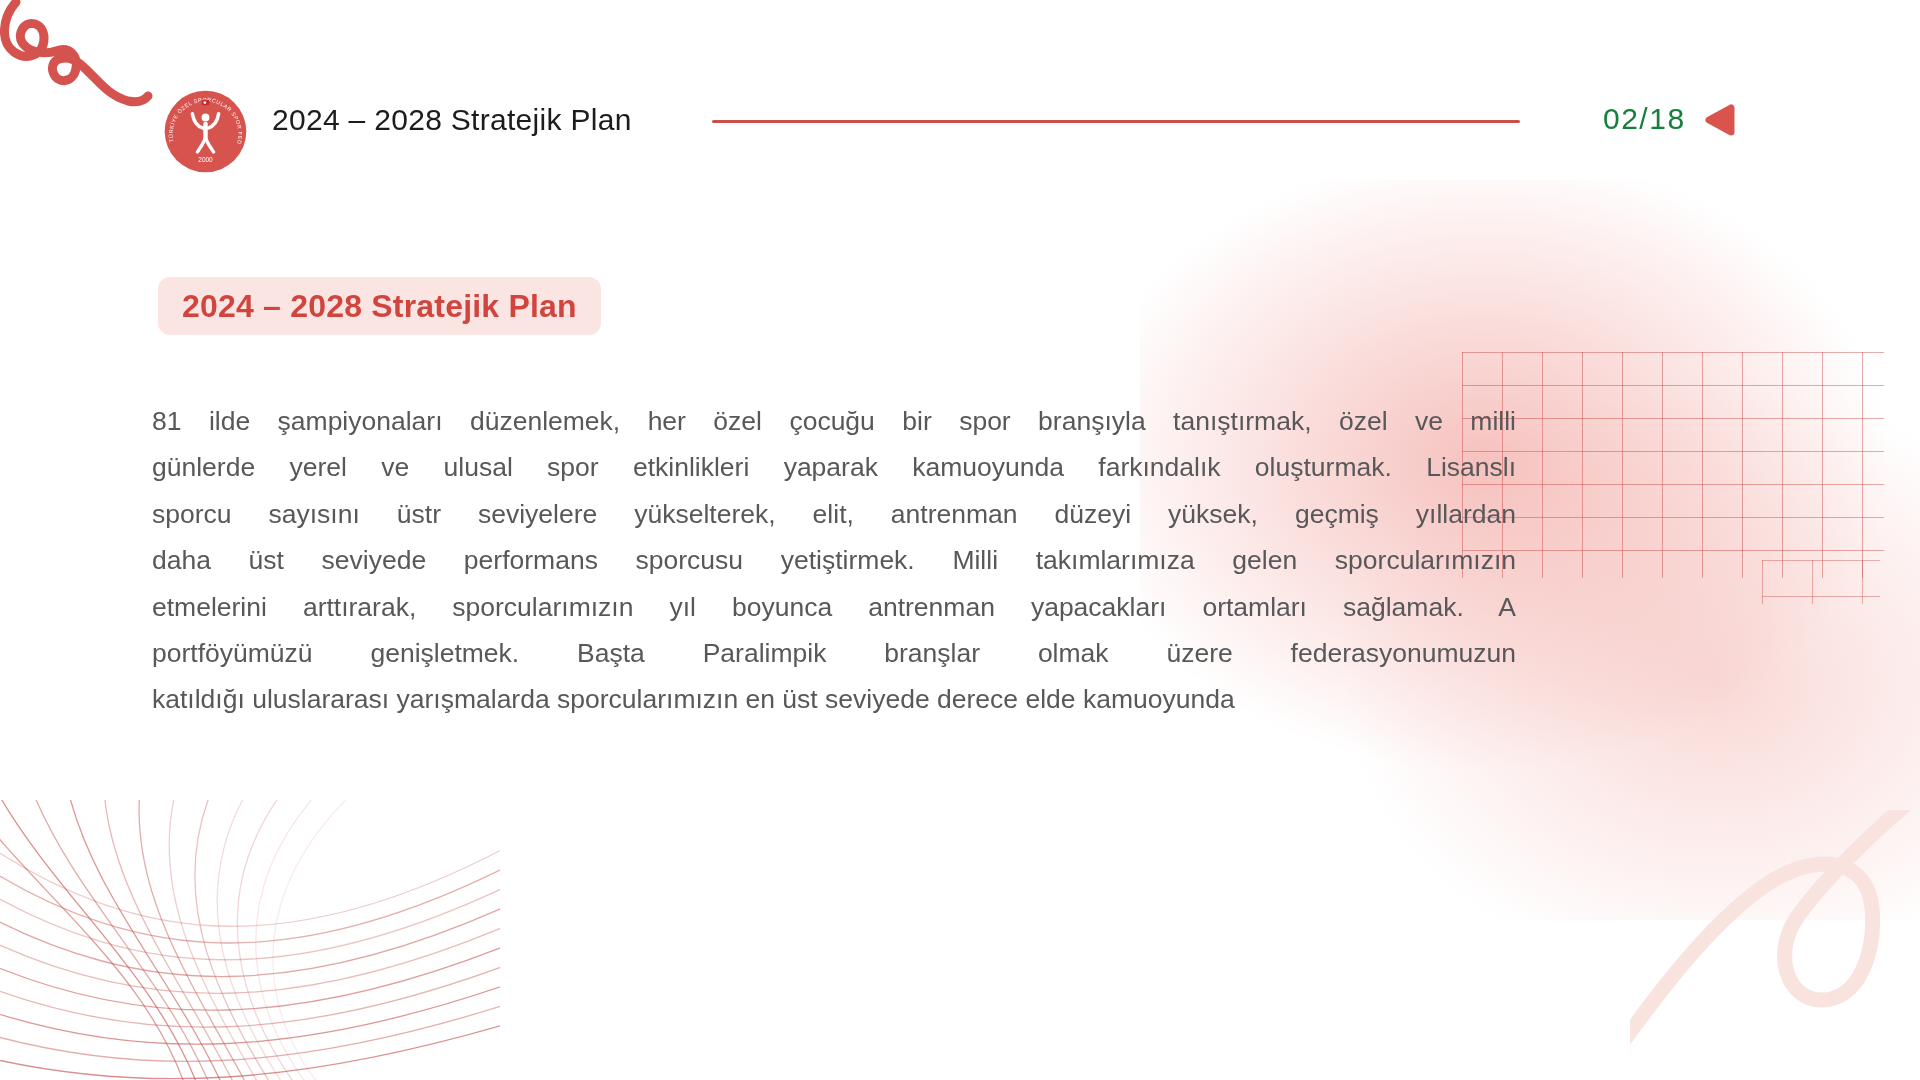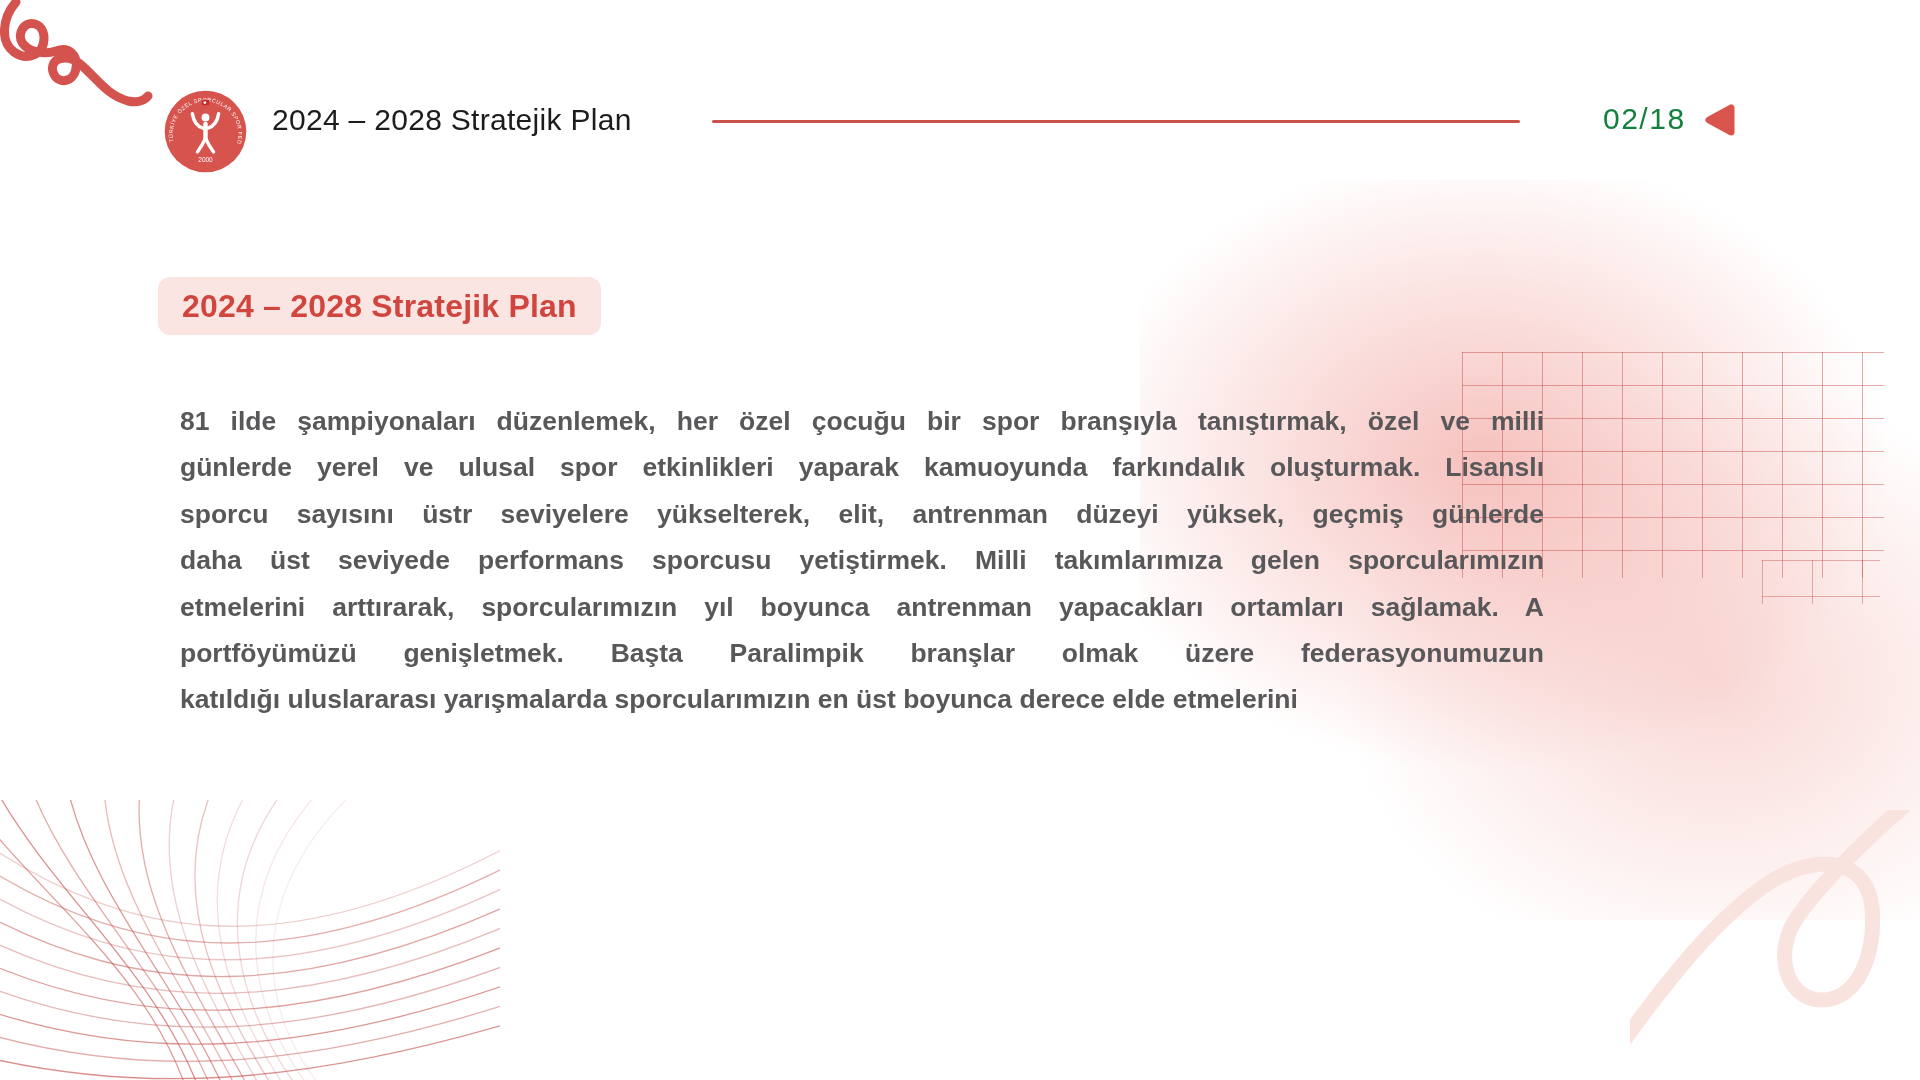--- a/index.html
+++ b/index.html
@@ -22,8 +22,8 @@
     display:inline-flex;align-items:center;padding:0 24px;
     background:#fbe5e3;border-radius:12px;}
   .heading-badge span{font-size:32px;font-weight:bold;color:#d1453f;letter-spacing:0.2px;}
-  .para{position:absolute;left:180px;top:398px;width:1364px;z-index:2;
-    font-size:26.5px;font-weight:bold;color:#58585a;}
+  .para{position:absolute;left:152px;top:398px;width:1364px;z-index:2;
+    font-size:26.5px;font-weight:normal;color:#58585a;}
   .para-line{height:46.4px;line-height:46.4px;text-align:justify;text-align-last:justify;}
   .para-line:last-child{text-align-last:left;}
   

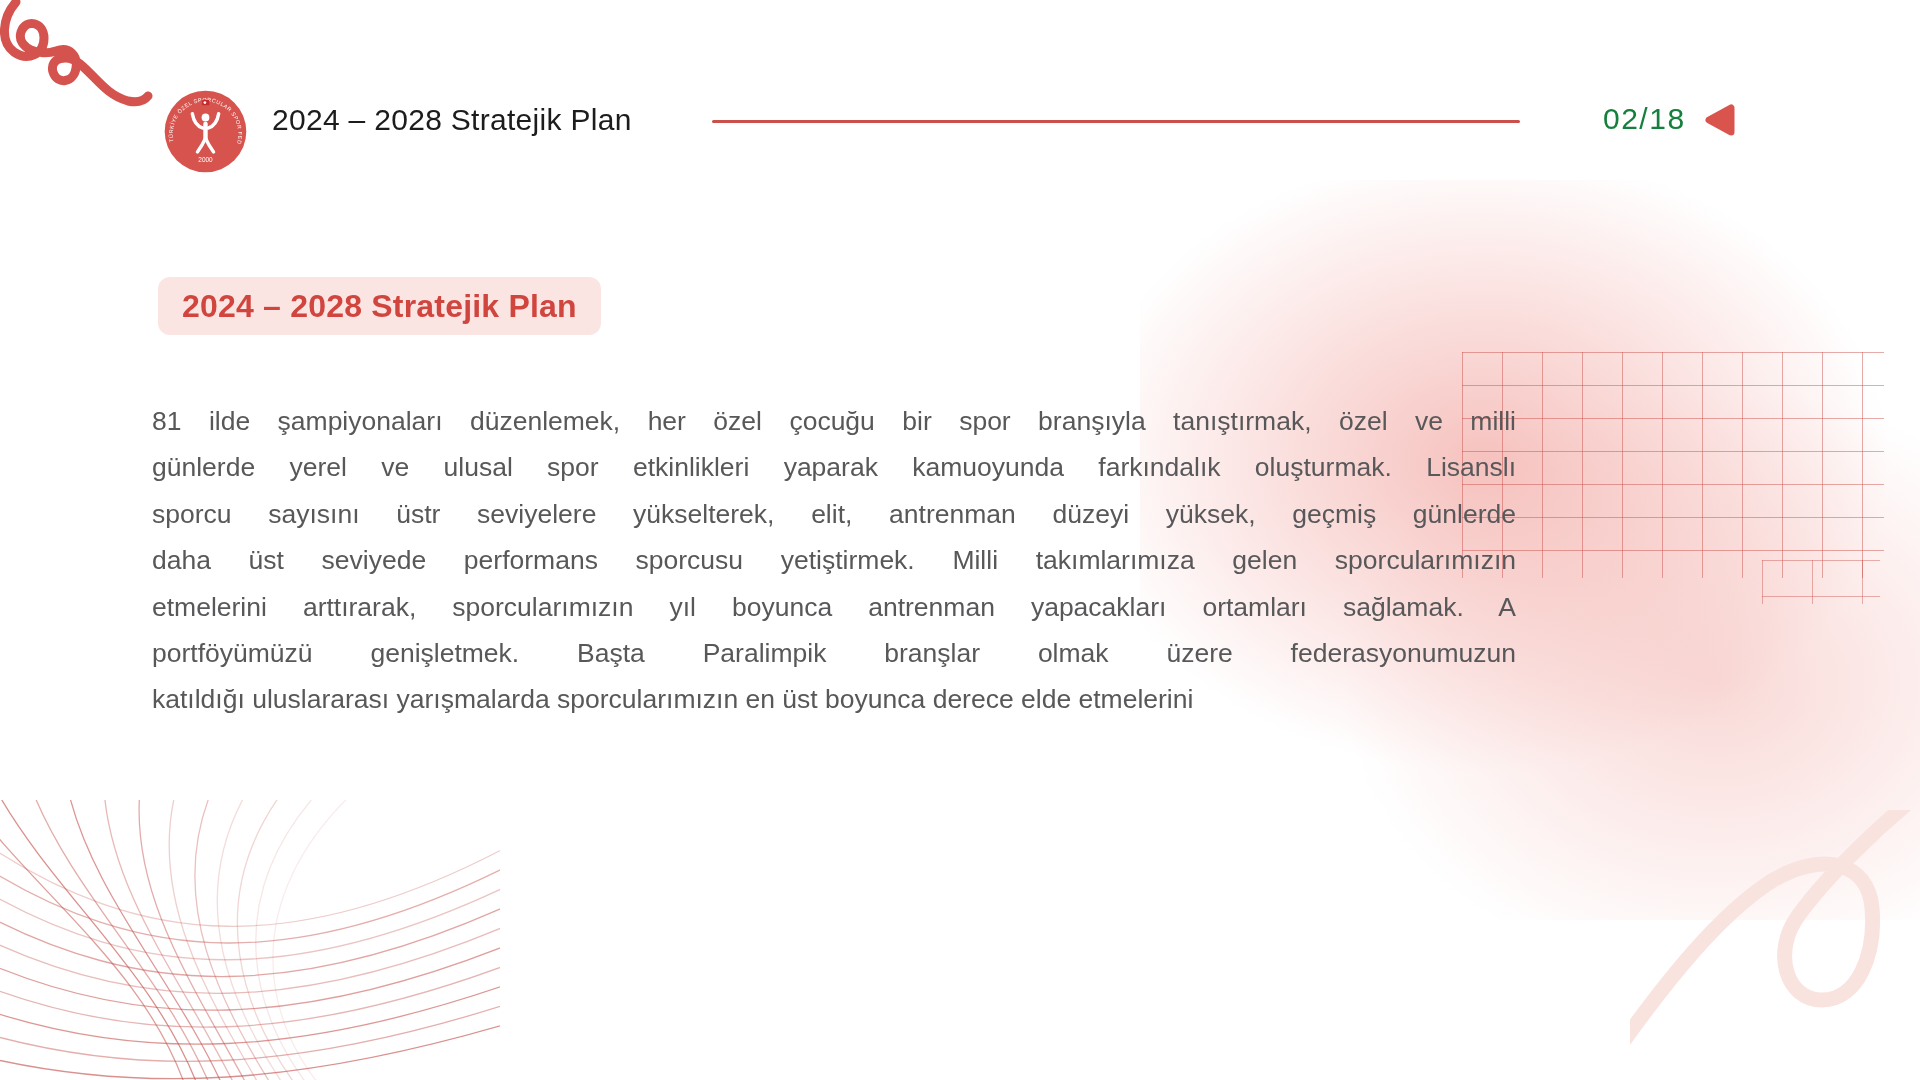--- a/index.html
+++ b/index.html
@@ -94,7 +94,7 @@
 
 <div class="para-line">81 ilde şampiyonaları düzenlemek, her özel çocuğu bir spor branşıyla tanıştırmak, özel ve milli</div>
     <div class="para-line">günlerde yerel ve ulusal spor etkinlikleri yaparak kamuoyunda farkındalık oluşturmak. Lisanslı</div>
-    <div class="para-line">sporcu sayısını üstr seviyelere yükselterek, elit, antrenman düzeyi yüksek, geçmiş günlerde</div>
+    <div class="para-line">sporcu sayısını üstr seviyelere yükselterek, elit, antrenman düzeyi yüksek, geçmiş yıllardan</div>
     <div class="para-line">daha üst seviyede performans sporcusu yetiştirmek. Milli takımlarımıza gelen sporcularımızın</div>
     <div class="para-line">etmelerini arttırarak, sporcularımızın yıl boyunca antrenman yapacakları ortamları sağlamak. A</div>
     <div class="para-line">portföyümüzü genişletmek. Başta Paralimpik branşlar olmak üzere federasyonumuzun</div>

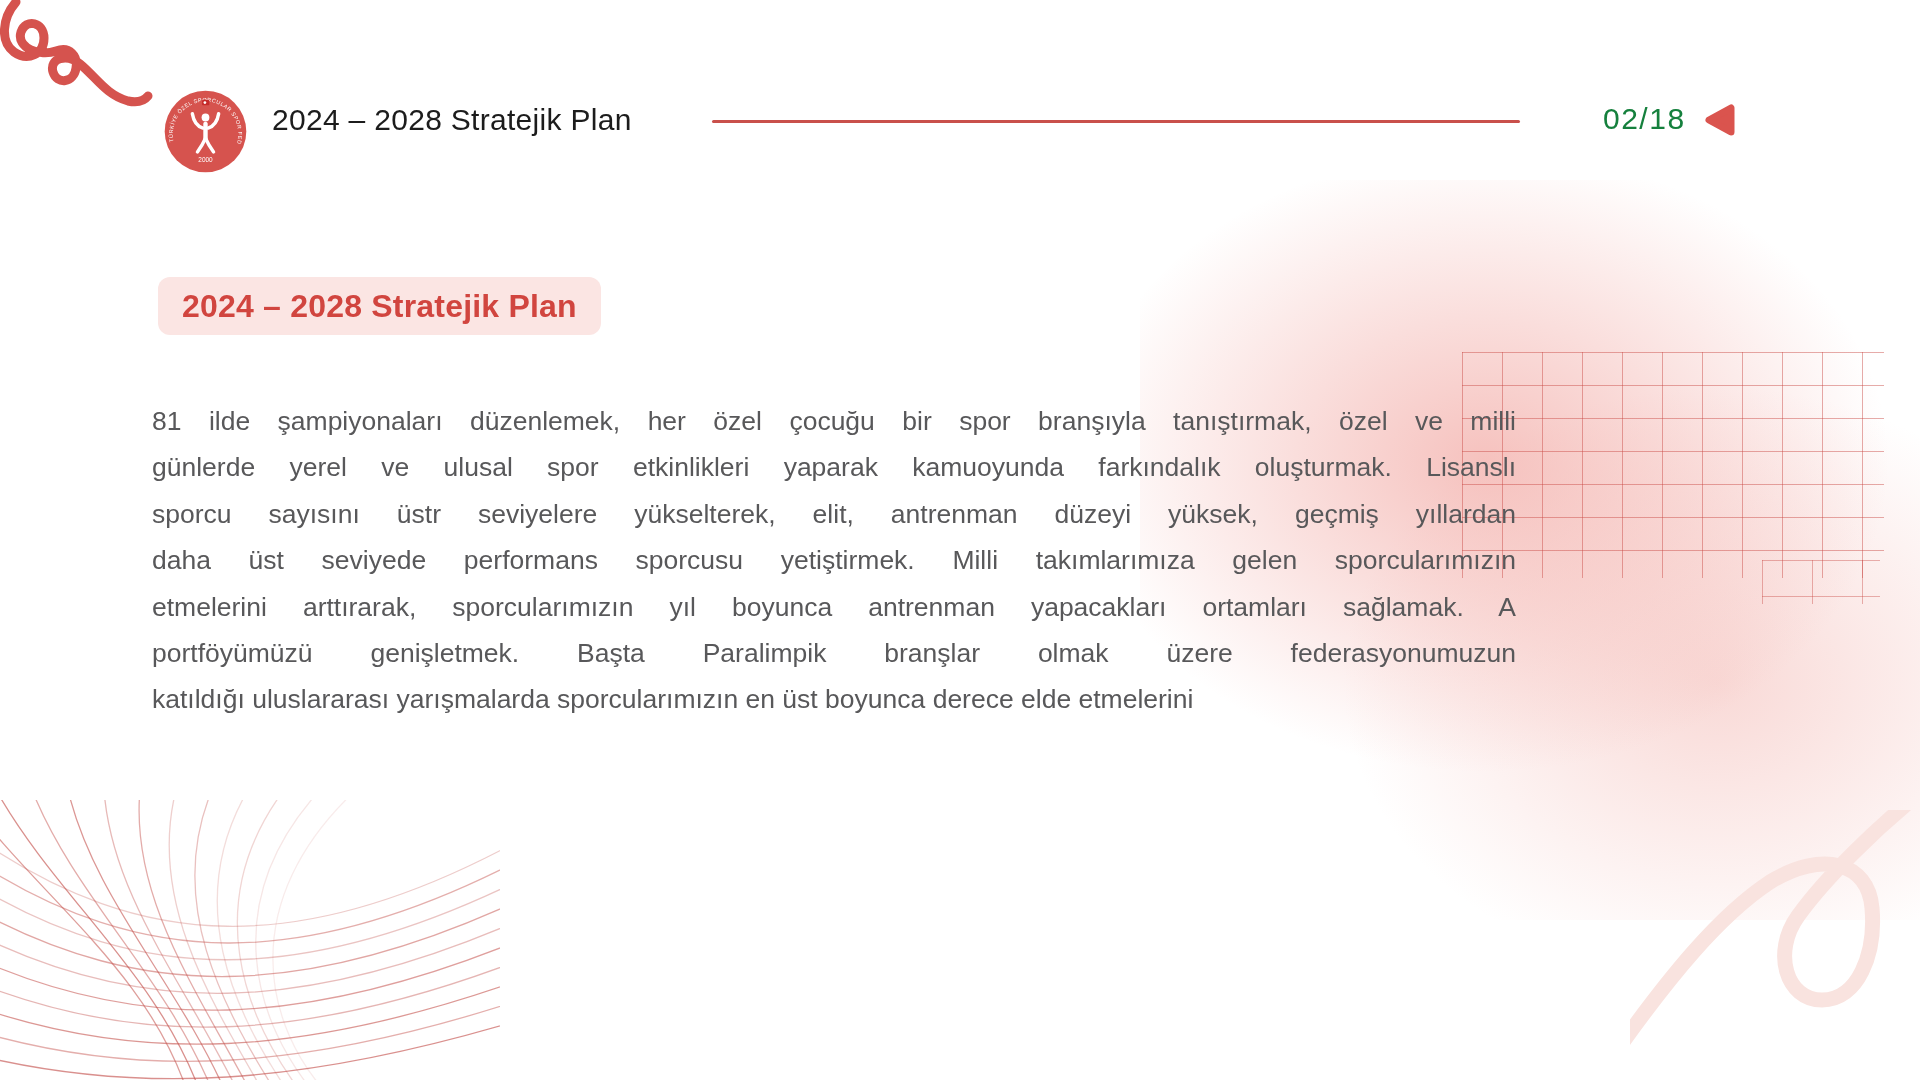--- a/index.html
+++ b/index.html
@@ -98,7 +98,7 @@
     <div class="para-line">daha üst seviyede performans sporcusu yetiştirmek. Milli takımlarımıza gelen sporcularımızın</div>
     <div class="para-line">etmelerini arttırarak, sporcularımızın yıl boyunca antrenman yapacakları ortamları sağlamak. A</div>
     <div class="para-line">portföyümüzü genişletmek. Başta Paralimpik branşlar olmak üzere federasyonumuzun</div>
-    <div class="para-line">katıldığı uluslararası yarışmalarda sporcularımızın en üst boyunca derece elde etmelerini</div>
+    <div class="para-line">katıldığı uluslararası yarışmalarda sporcularımızın en üst seviyede derece elde kamuoyunda</div>
   </div>
 
 <svg class="waves-bl" viewBox="0 0 500 280" fill="none" stroke="#c4524d" stroke-width="1.3">

